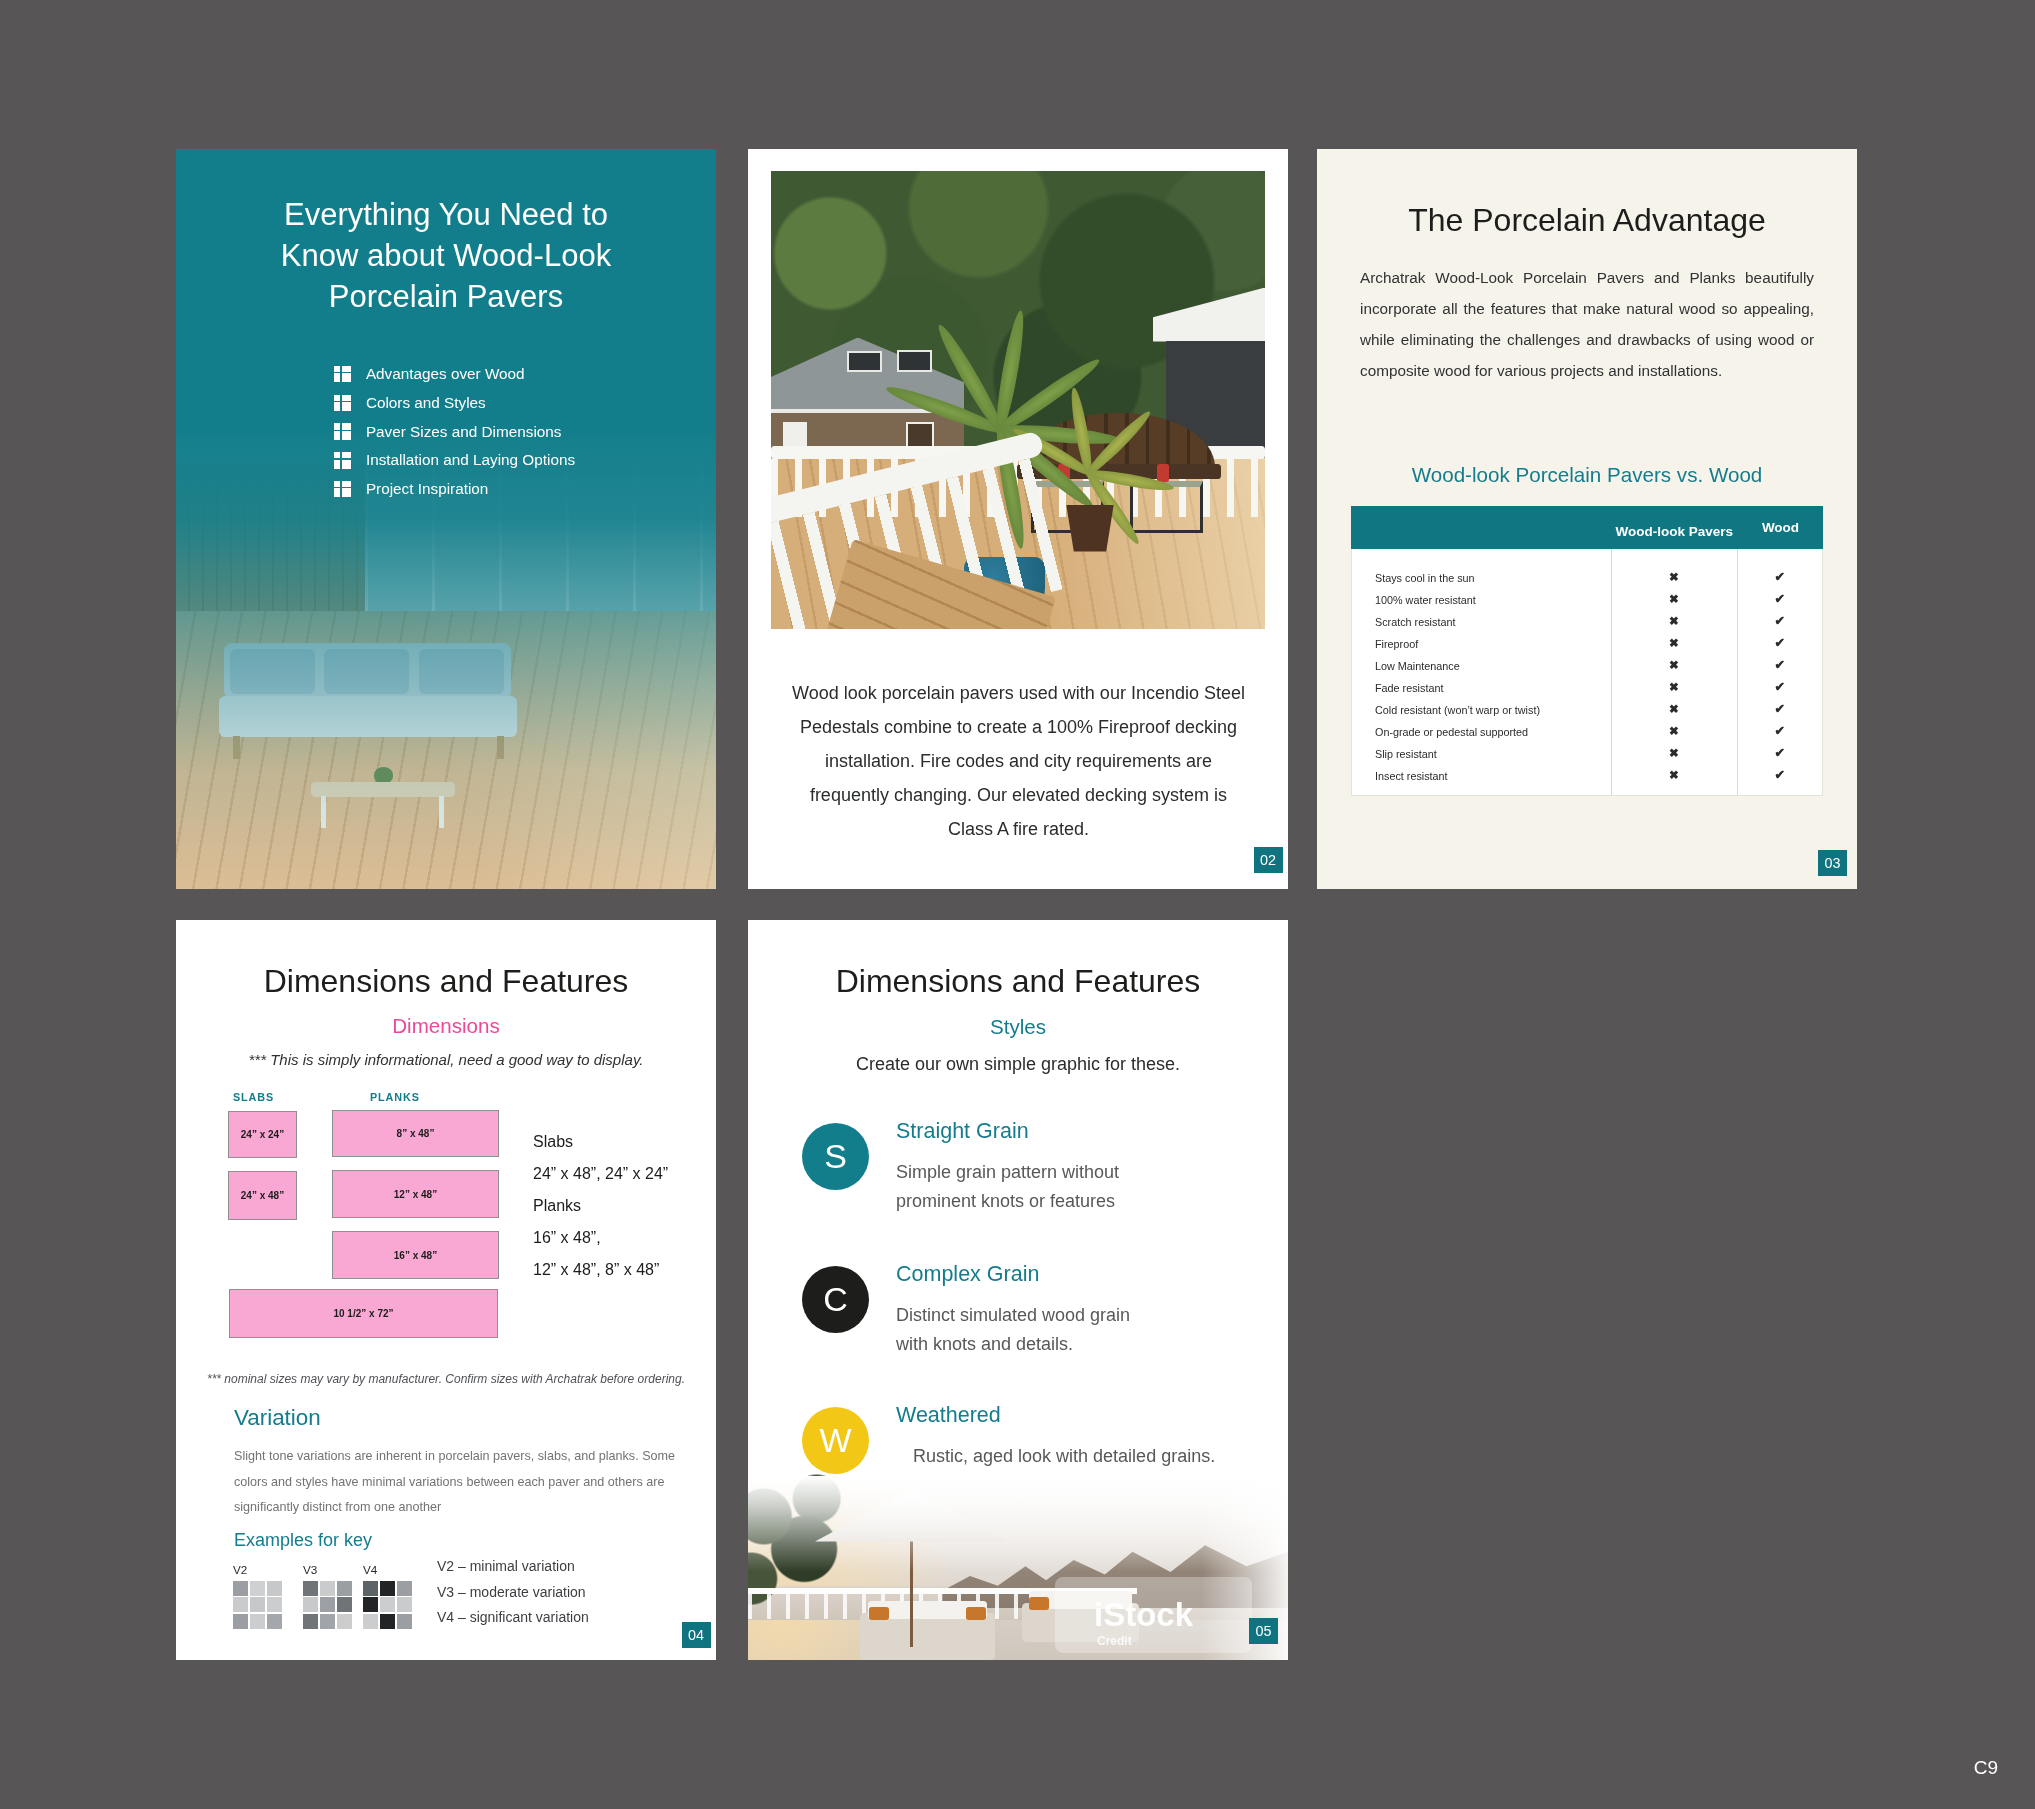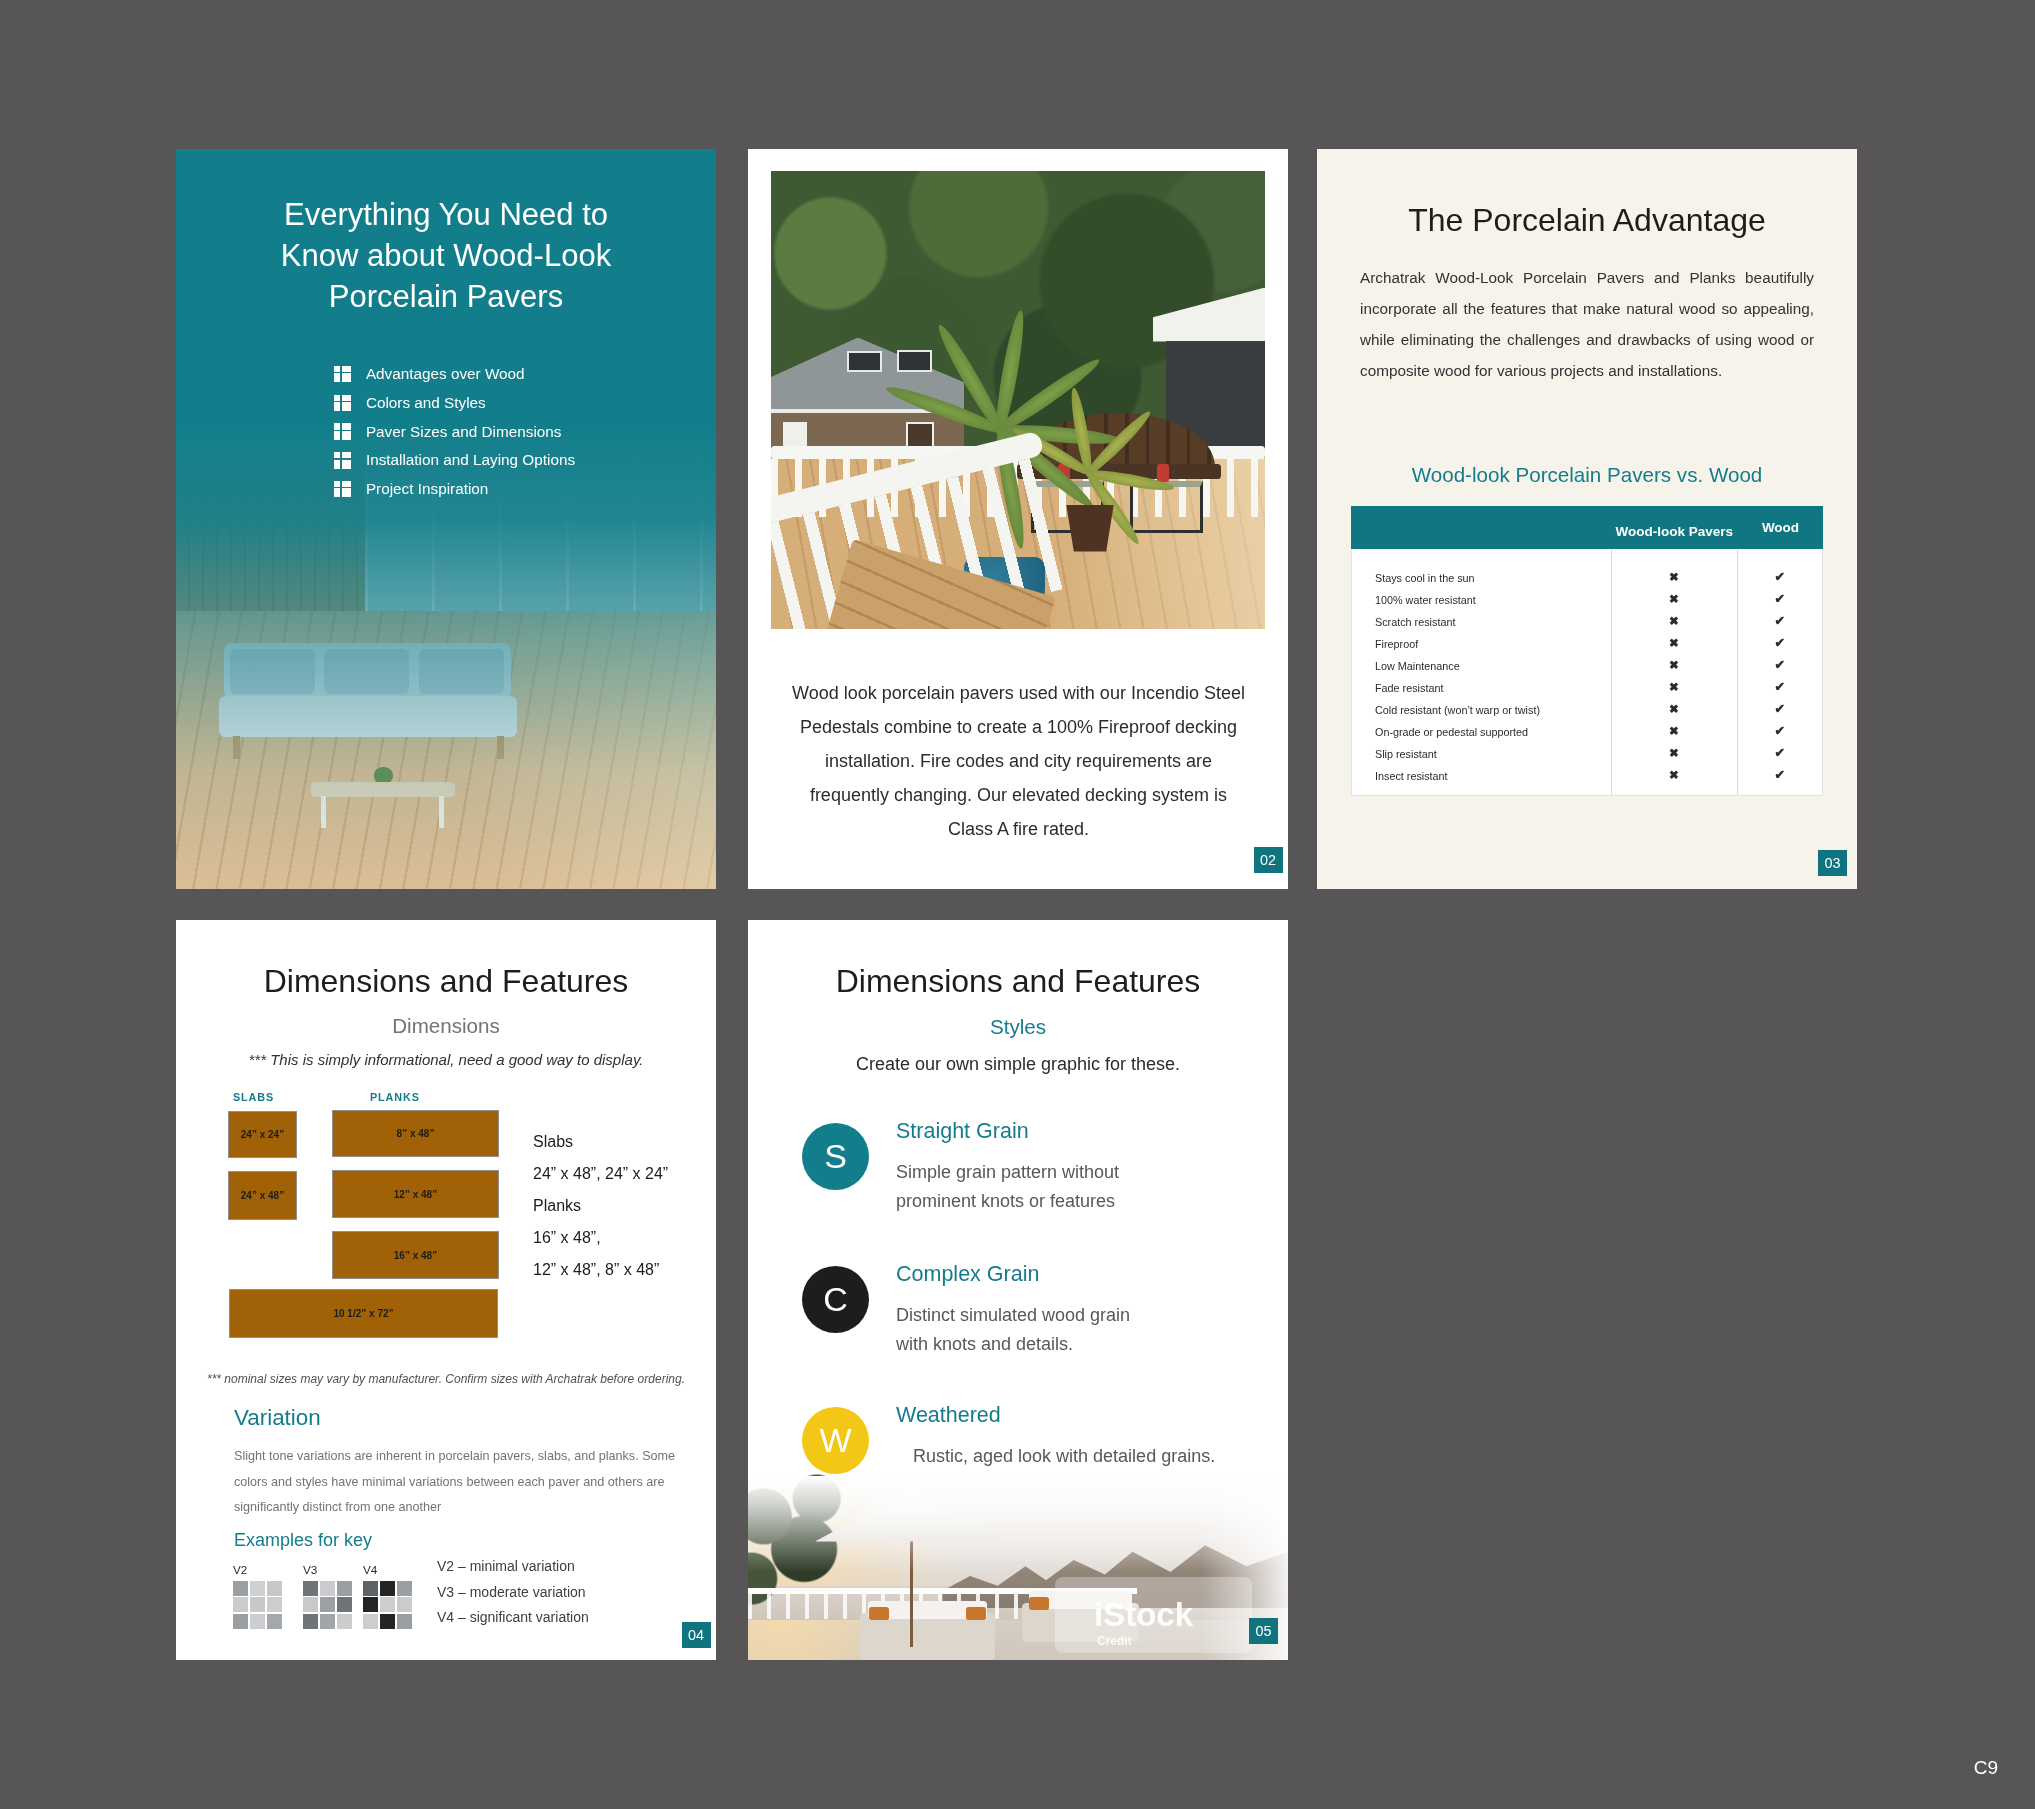--- a/index.html
+++ b/index.html
@@ -142,7 +142,7 @@
 
   
   .p4-title{position:absolute;left:0;top:43px;width:100%;text-align:center;font-size:32px;color:#1d1d1b;}
-  .p4-sub{position:absolute;left:0;top:94px;width:100%;text-align:center;font-size:20.6px;color:#737373;}
+  .p4-sub{position:absolute;left:0;top:94px;width:100%;text-align:center;font-size:20.6px;color:#ec4899;}
   .p4-note{position:absolute;left:0;top:131px;width:100%;text-align:center;font-size:15px;font-style:italic;color:#2f3133;}
   .dim-label{position:absolute;font-size:10.8px;font-weight:bold;color:#147c8c;letter-spacing:0.9px;}
   .dim-label.slabs{left:57px;top:171px;}

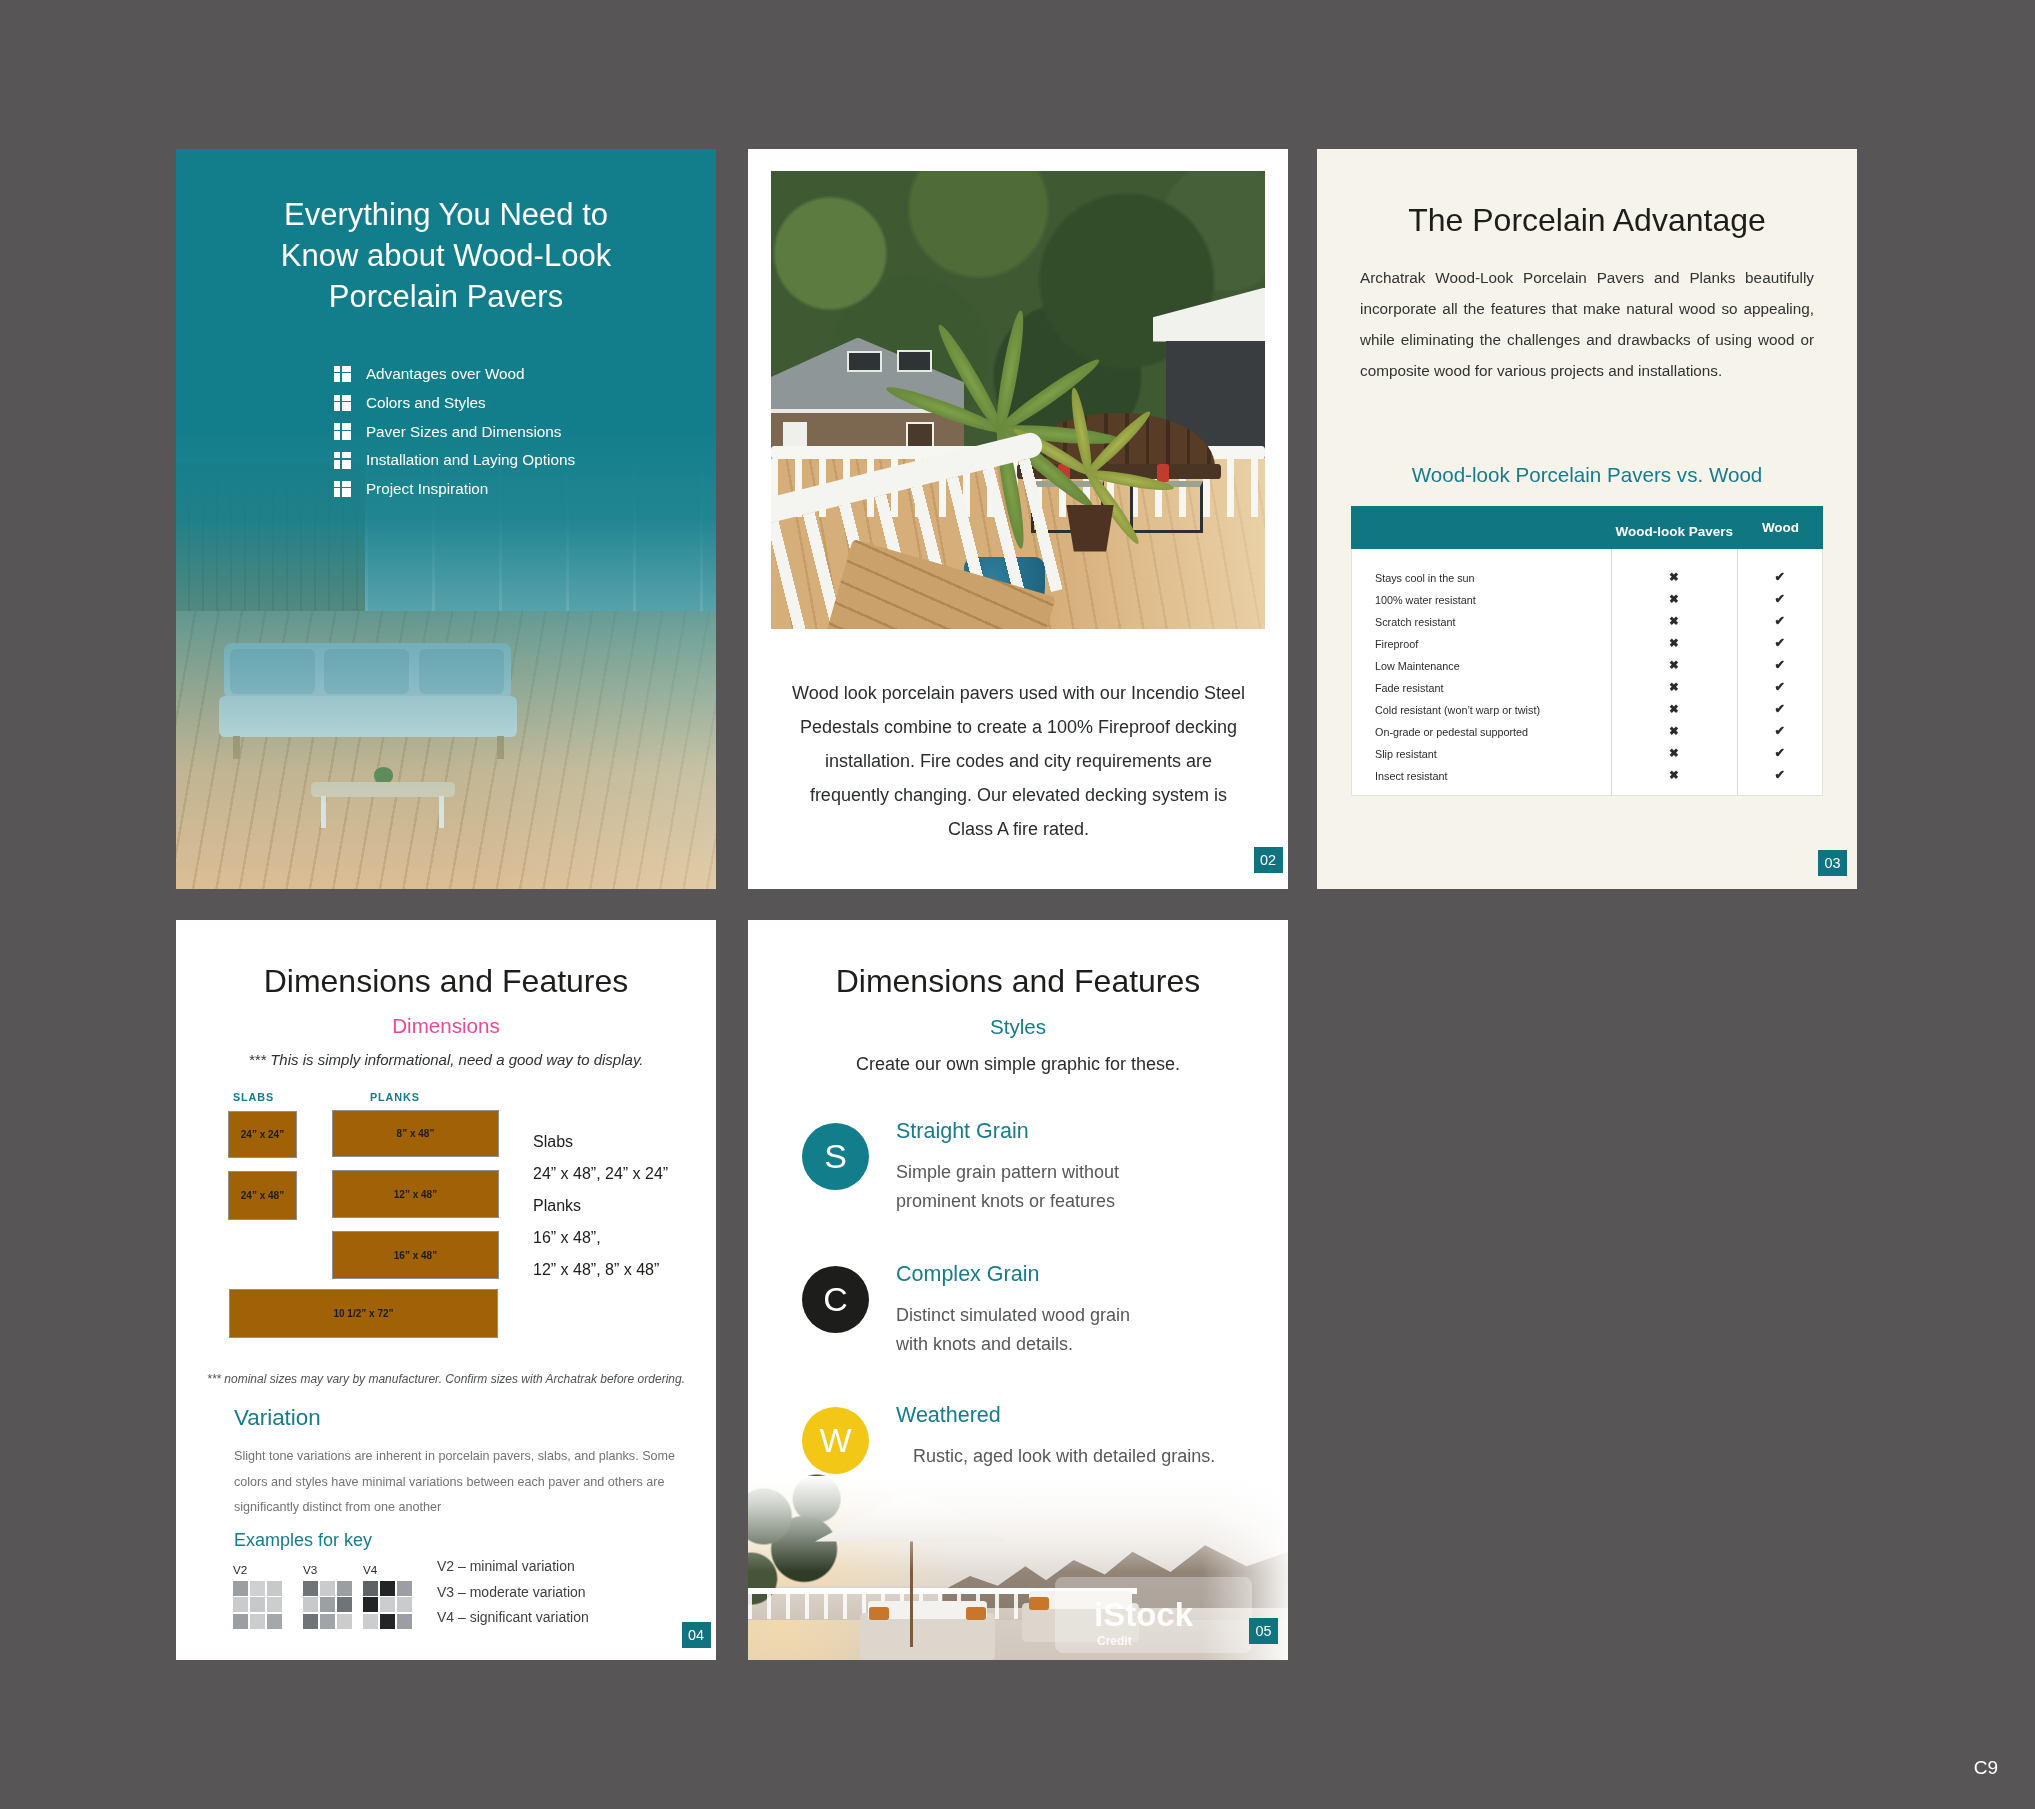--- a/index.html
+++ b/index.html
@@ -147,7 +147,7 @@
   .dim-label{position:absolute;font-size:10.8px;font-weight:bold;color:#147c8c;letter-spacing:0.9px;}
   .dim-label.slabs{left:57px;top:171px;}
   .dim-label.planks{left:194px;top:171px;}
-  .dim-box{position:absolute;border:1.3px solid #8f8f8f;background:#a16207;
+  .dim-box{position:absolute;border:1.3px solid #8f8f8f;background:#f9a8d4;
     display:flex;align-items:center;justify-content:center;font-size:10px;font-weight:600;color:#1d1d1b;}
   .dim-box.s1{left:52px;top:191px;width:67px;height:45px;}
   .dim-box.s2{left:52px;top:251px;width:67px;height:47px;}

